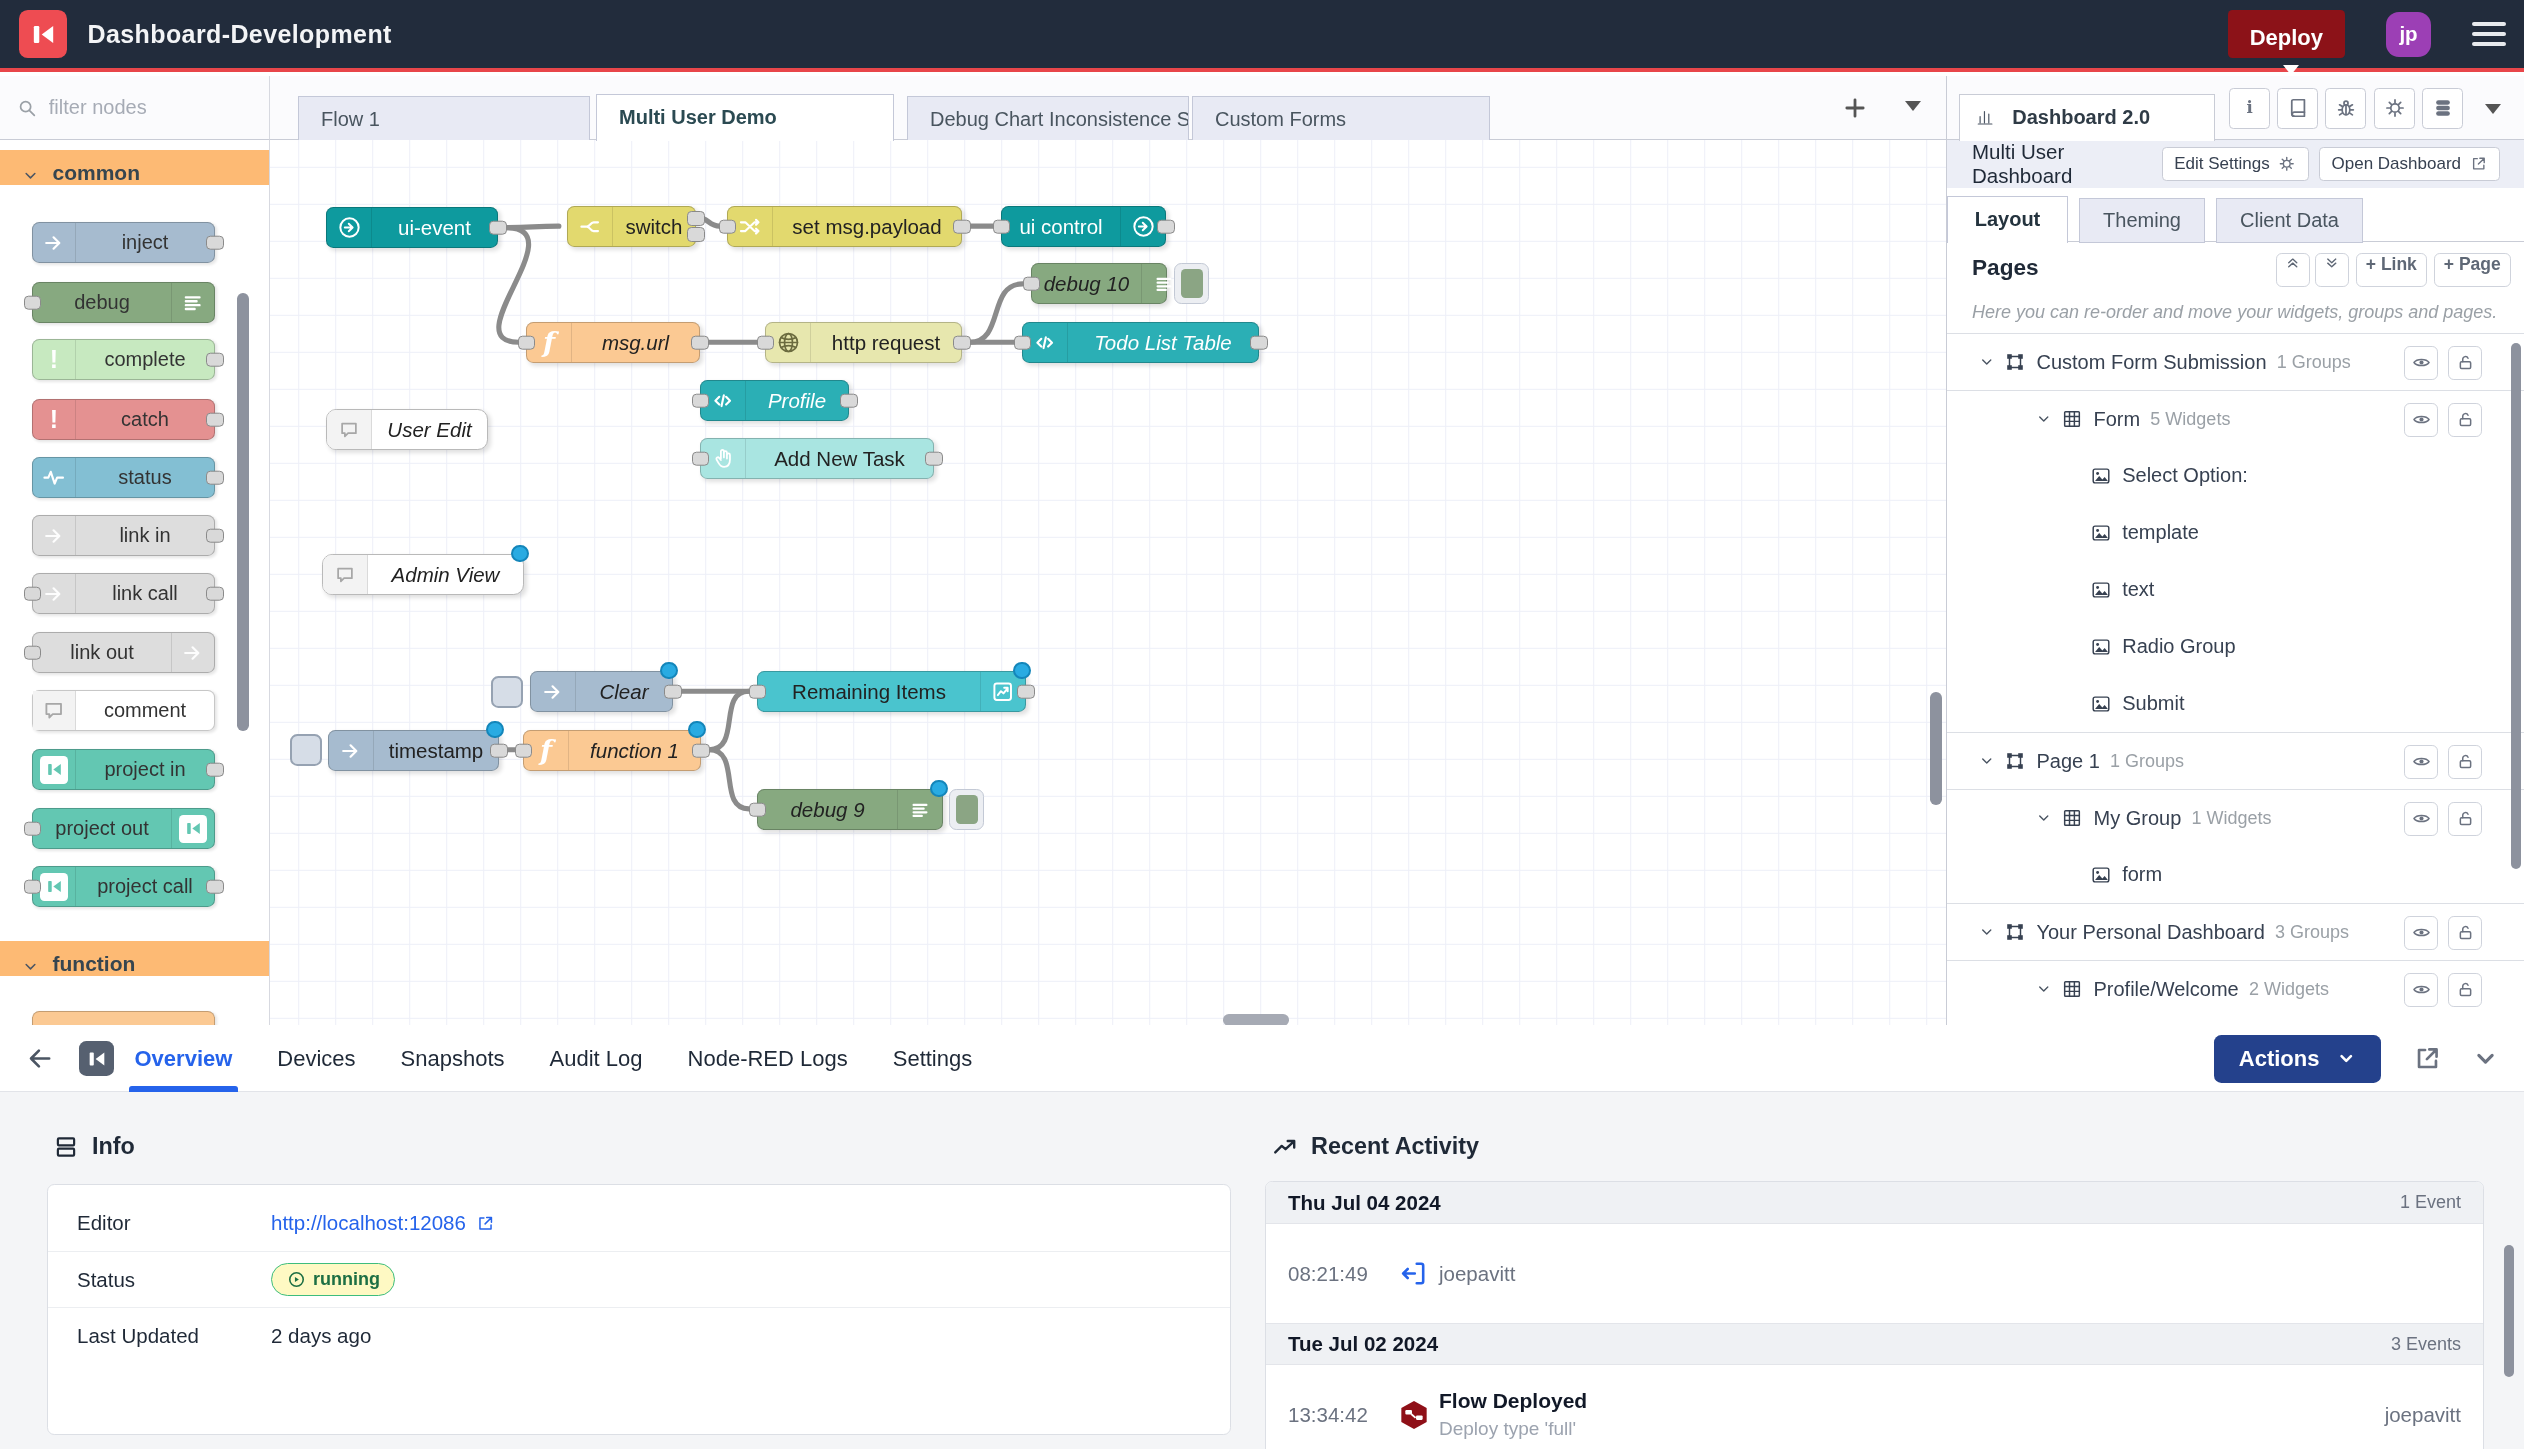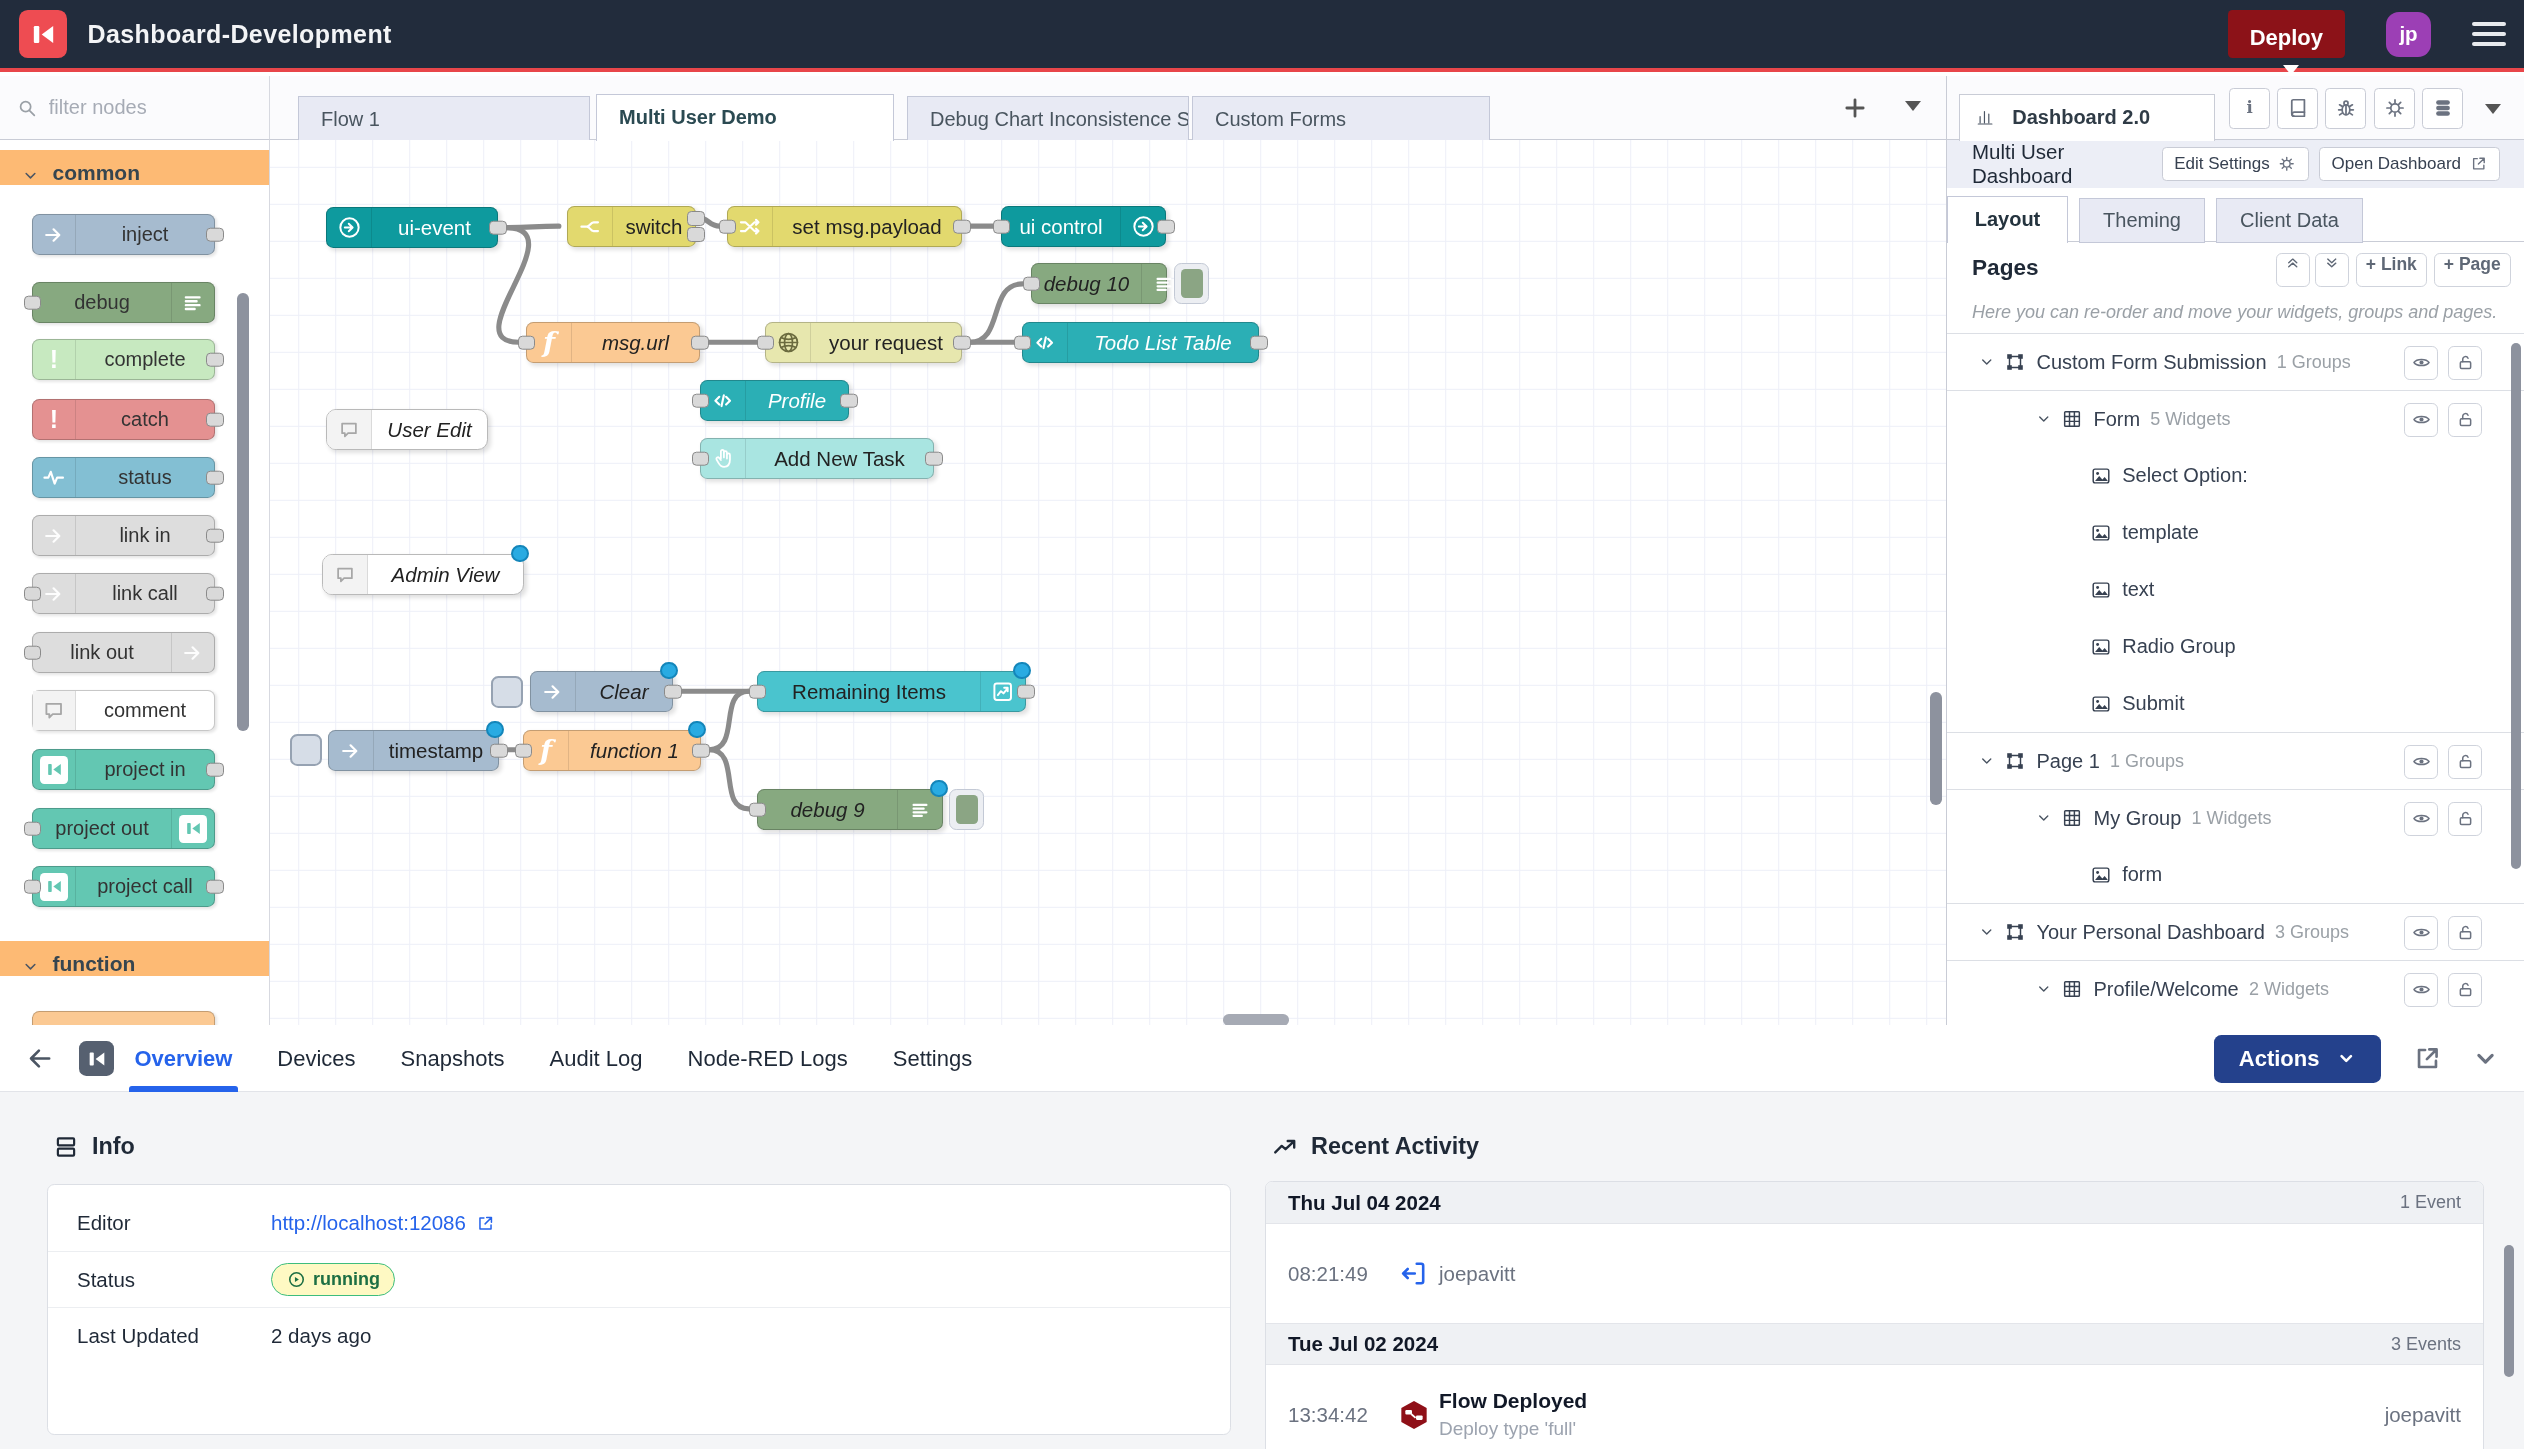--- a/index.html
+++ b/index.html
@@ -373,7 +373,7 @@
       <span>common</span>
     </div>
 
-    <div class="pitem" style="top:74px;background:#a6bbcf">
+    <div class="pitem" style="top:82px;background:#a6bbcf">
       <span class="ib">
           <svg class="ic" style="width:22px;height:22px;stroke-width:2.4" viewBox="0 0 30 30" width="22" height="22">
             <use href="#i-arrow"></use>

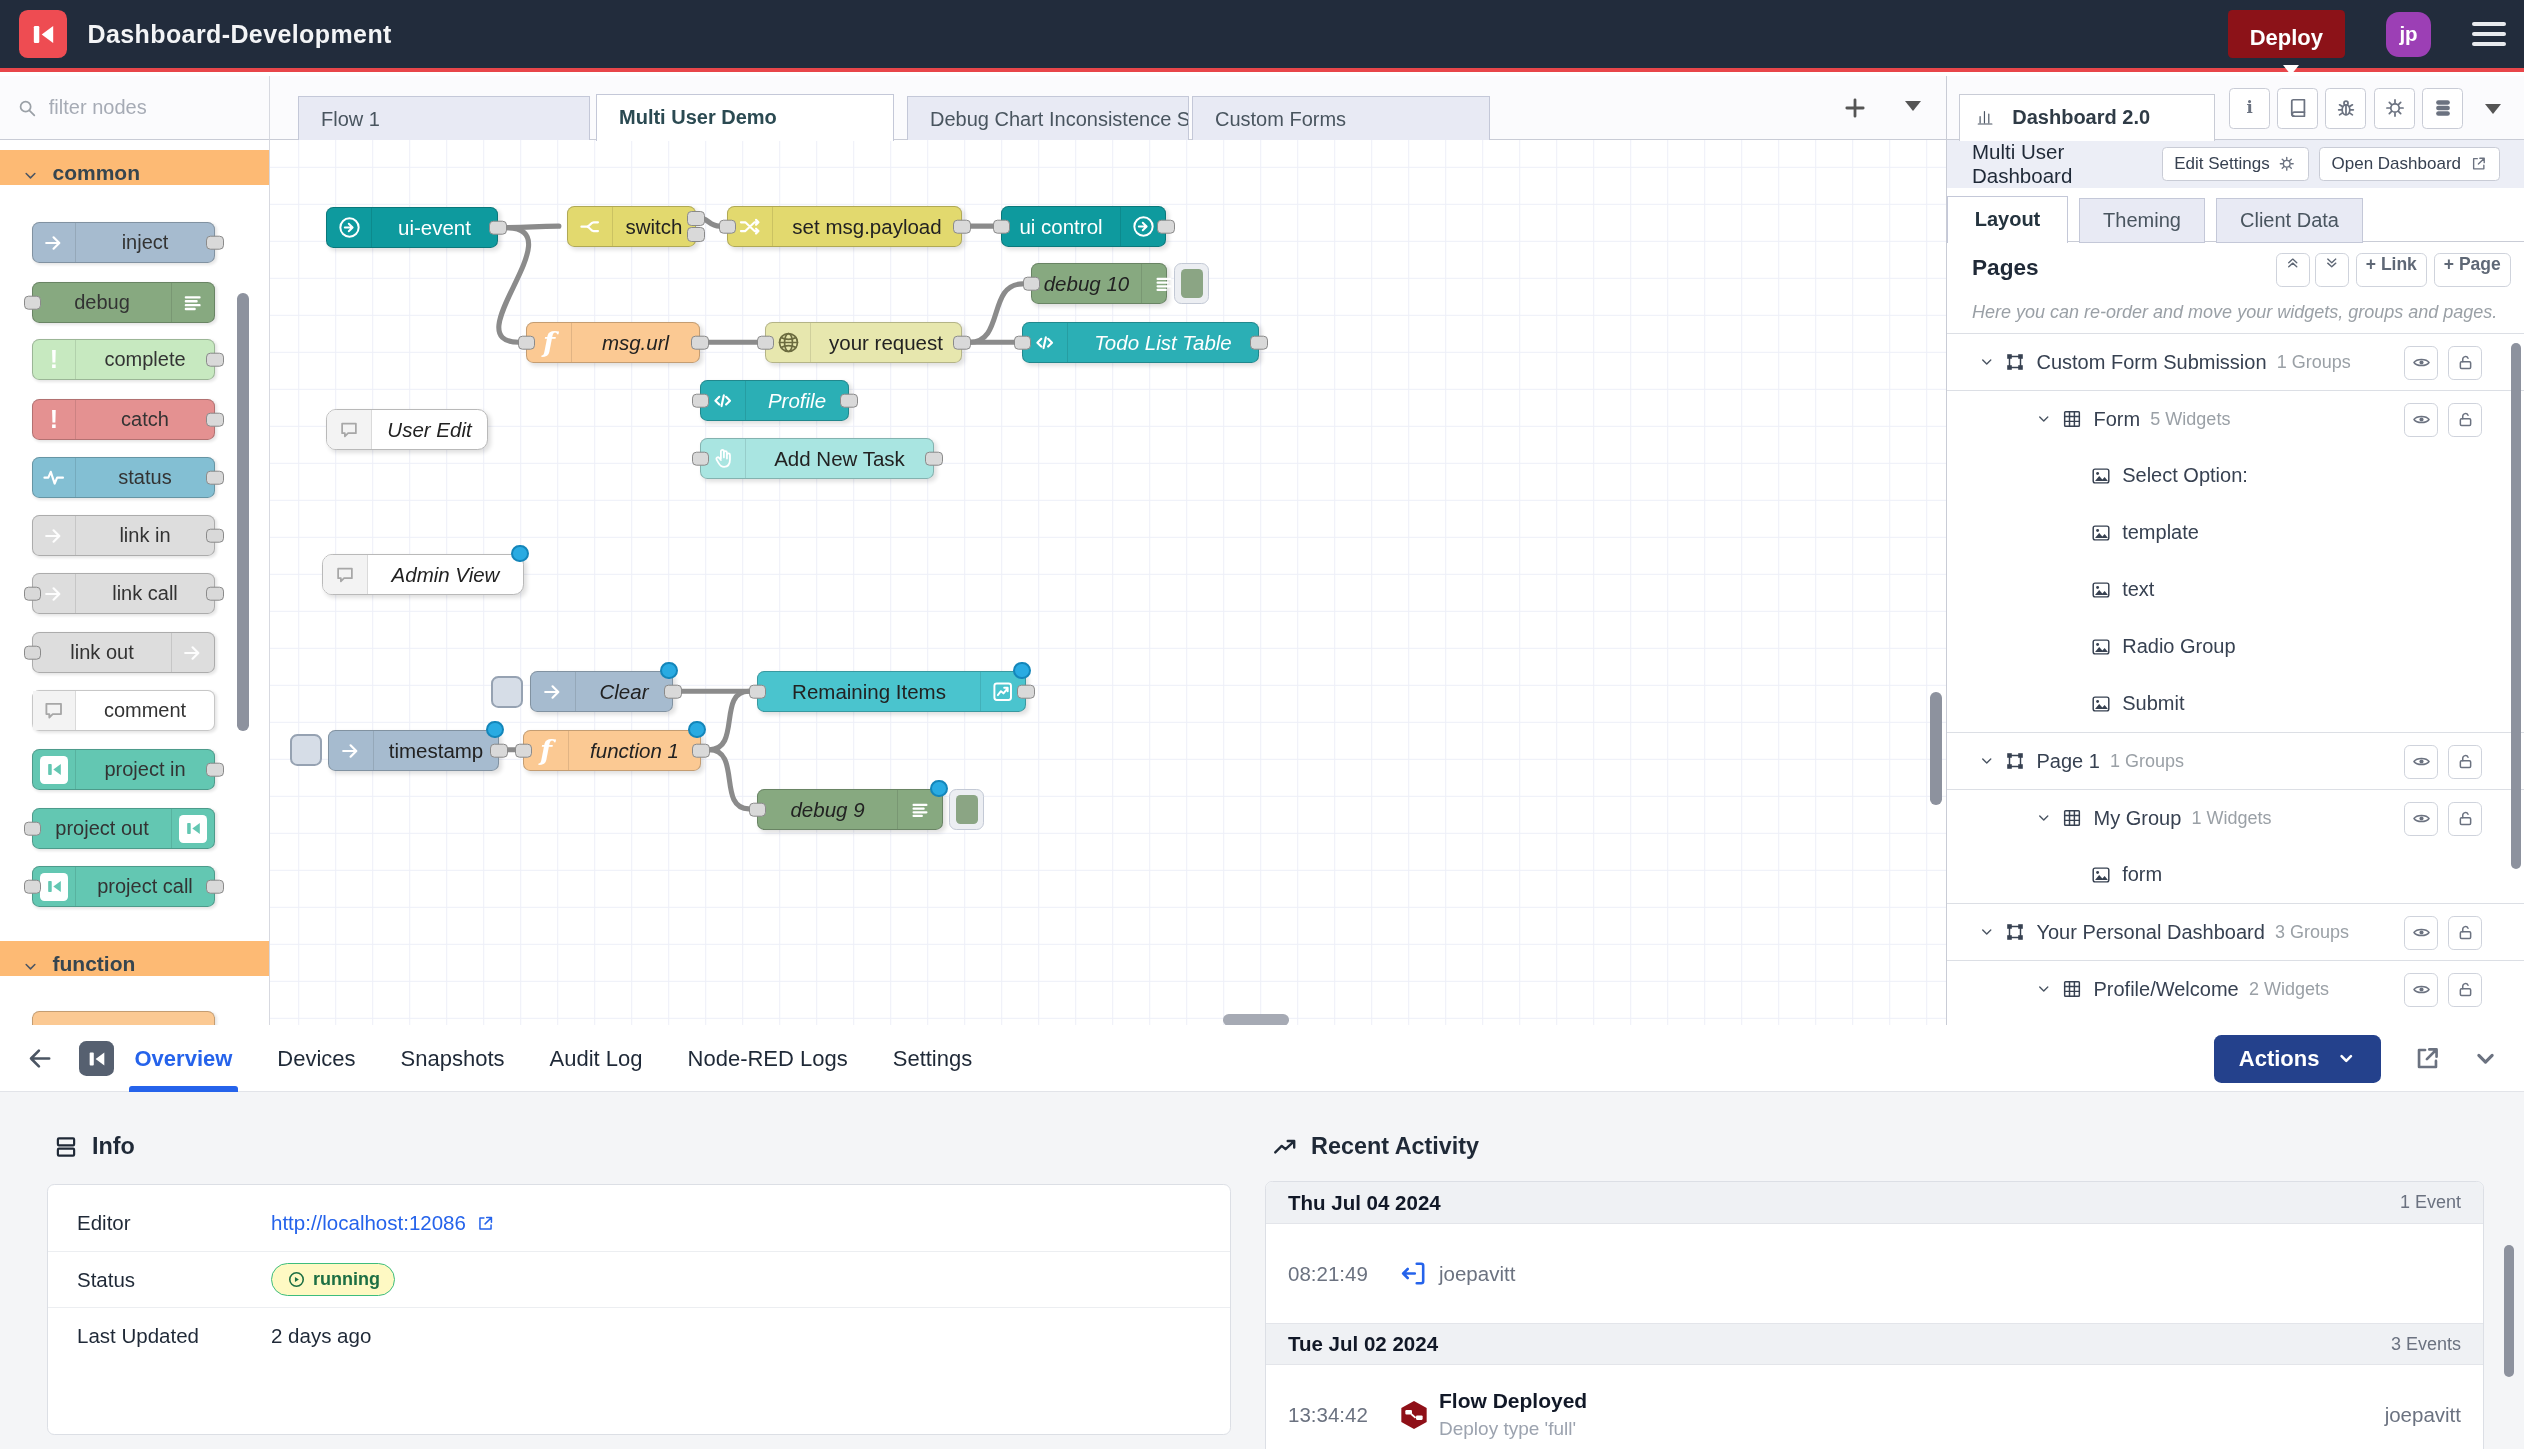--- a/index.html
+++ b/index.html
@@ -580,7 +580,7 @@
             <use href="#i-globe"></use>
           </svg>
         </span>
-      <span class="nl">your request</span>
+      <span class="nl">http request</span>
       <span class="port in"></span>
       <span class="port out"></span>
     </div>

